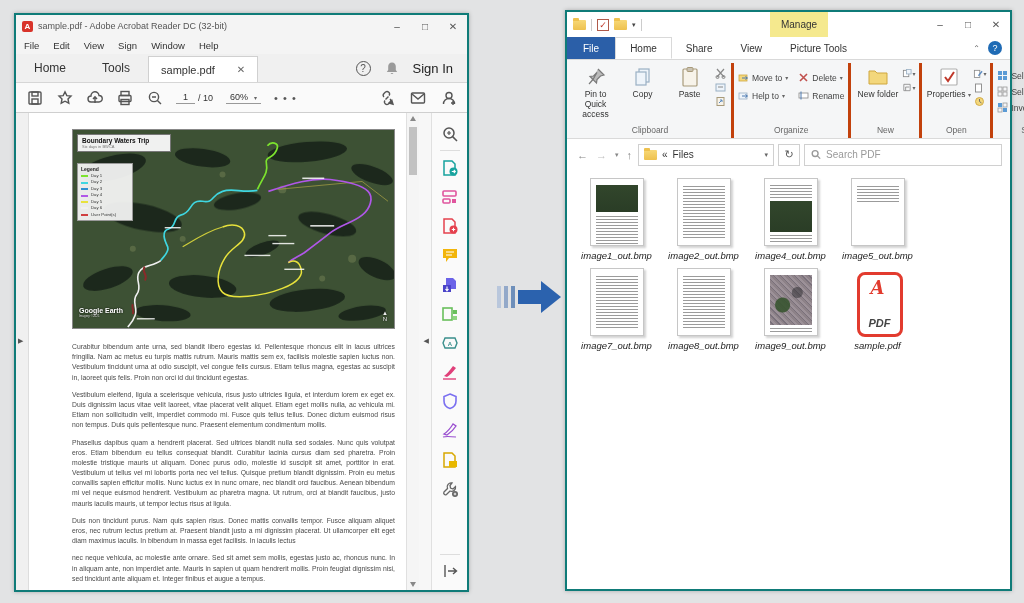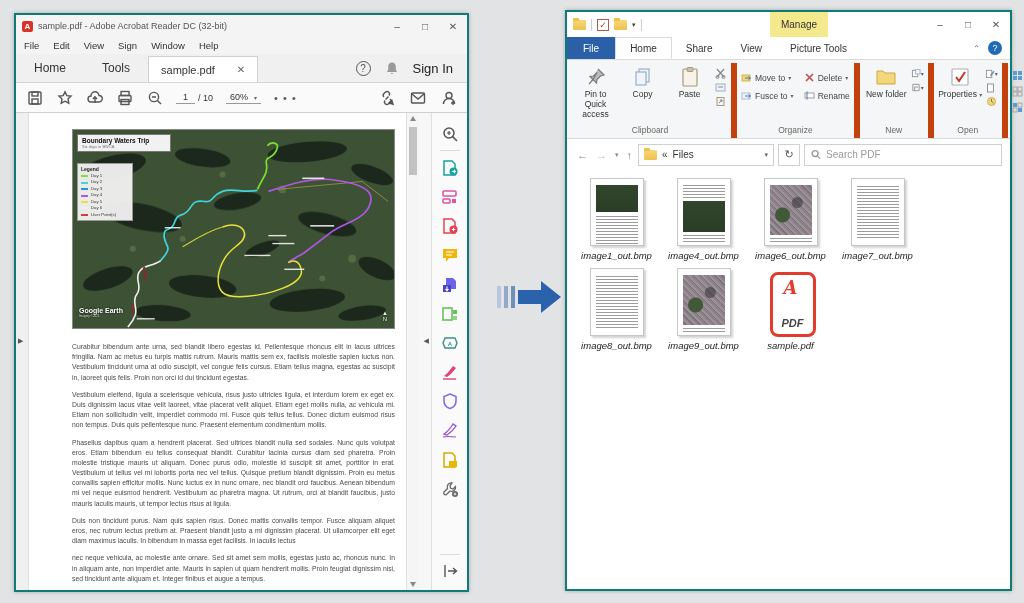--- a/index.html
+++ b/index.html
@@ -84,7 +84,7 @@
   .rib-collapse { font-size:8px; color:#666; }
   .help-blue { width:14px; height:14px; background:#1f6bb5; border-radius:50%; color:#fff; font-size:9px; display:flex; align-items:center; justify-content:center; }
   .ribbon { height:79px; background:#f5f6f7; border-bottom:1px solid #dadada; display:flex; flex:none; padding:3px 2px 0 2px; }
-  .rgroup { display:flex; flex-direction:column; border-right:6px solid #c2410c; padding:1px 4px 0; }
+  .rgroup { display:flex; flex-direction:column; border-right:3px solid #c2410c; padding:1px 4px 0; }
   .rgroup-body { display:flex; align-items:flex-start; flex:1; gap:2px; }
   .rgroup-label { text-align:center; font-size:8.5px; color:#666; padding:2px 0 3px; }
   .bigbtn { width:45px; display:flex; flex-direction:column; align-items:center; gap:2px; font-size:8.5px; color:#333; text-align:center; line-height:1.15; padding-top:2px; }

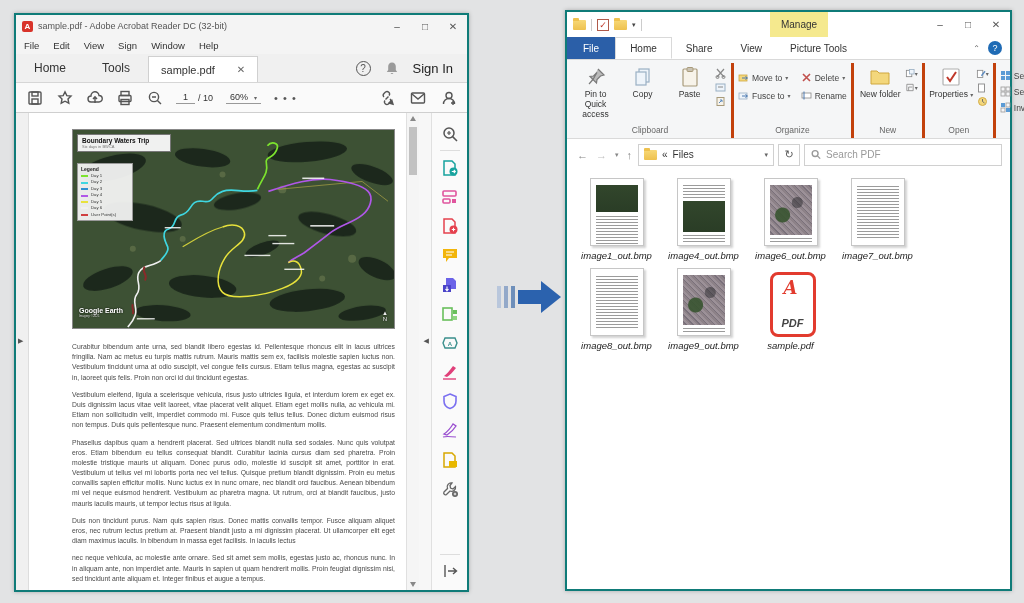--- a/index.html
+++ b/index.html
@@ -540,7 +540,7 @@
                 <rect x="1" y="3" width="8" height="6" fill="#eef4fa" stroke="#9ab0c4" stroke-width="0.8"></rect>
                 <path d="M4 6 h5 M7.5 4.5 L9.5 6 L7.5 7.5" stroke="#4a78b0" fill="none" stroke-width="1"></path>
               </svg>
-            <span>Fusce to</span>
+            <span>Help to</span>
               <span class="caret">▾</span>
           </div>
           <div class="orow">

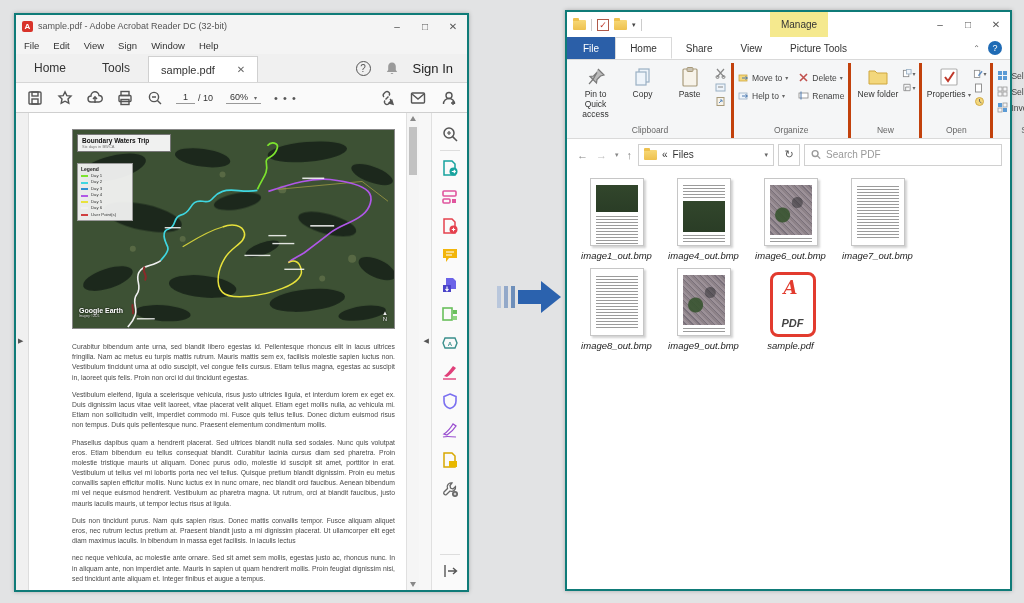--- a/index.html
+++ b/index.html
@@ -675,6 +675,10 @@
       <div class="file-label">image1_out.bmp</div>
     </div>
       <div class="file-item">
+      <div class="thumb" data-thumb="text"></div>
+      <div class="file-label">image2_out.bmp</div>
+    </div>
+      <div class="file-item">
       <div class="thumb" data-thumb="map-middle"></div>
       <div class="file-label">image4_out.bmp</div>
     </div>

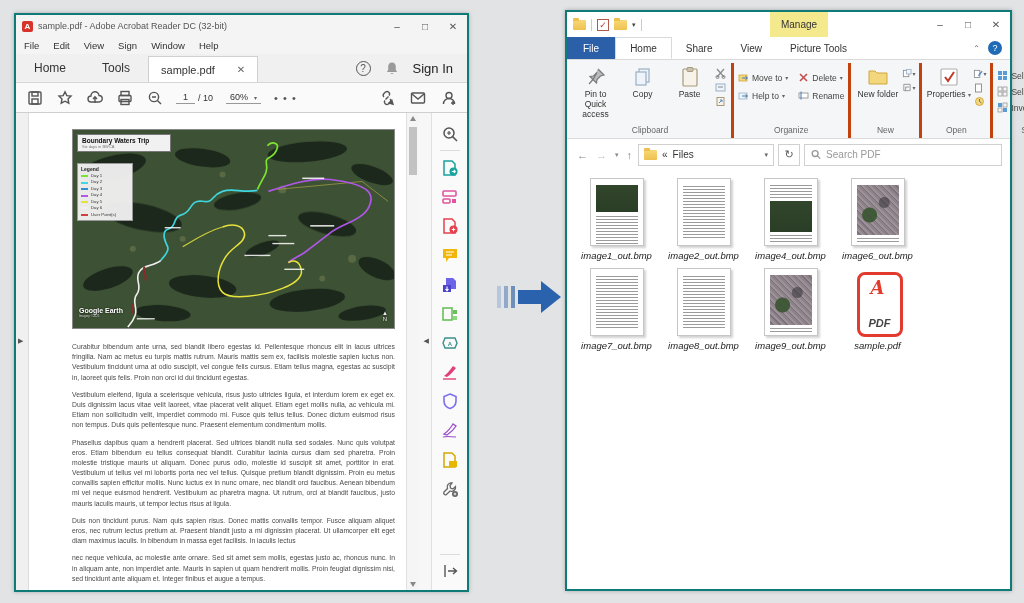--- a/index.html
+++ b/index.html
@@ -683,6 +683,10 @@
       <div class="file-label">image4_out.bmp</div>
     </div>
       <div class="file-item">
+      <div class="thumb" data-thumb="text-top"></div>
+      <div class="file-label">image5_out.bmp</div>
+    </div>
+      <div class="file-item">
       <div class="thumb" data-thumb="urban"></div>
       <div class="file-label">image6_out.bmp</div>
     </div>

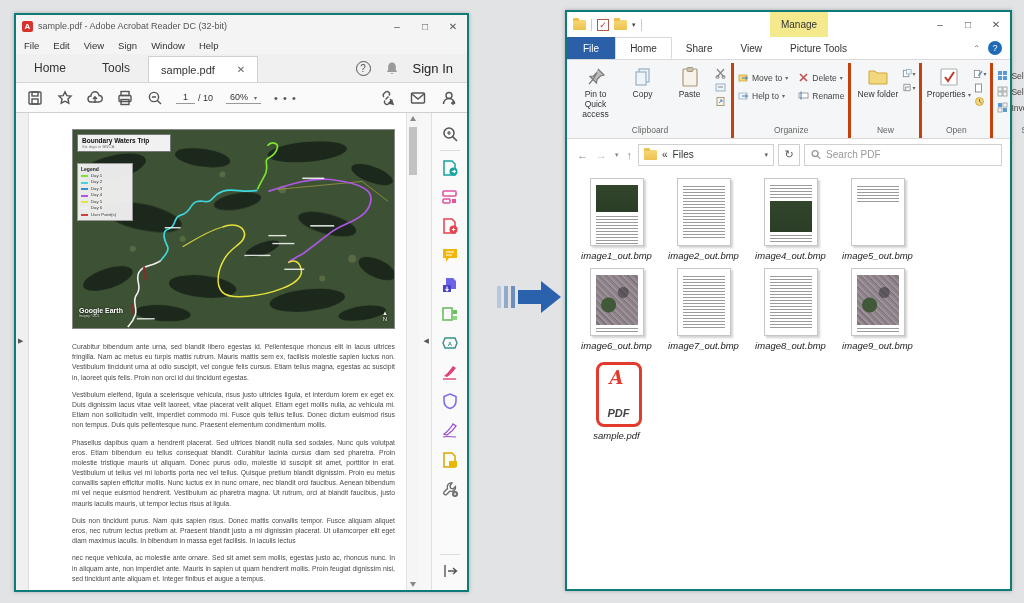--- a/index.html
+++ b/index.html
@@ -687,10 +687,6 @@
       <div class="file-label">image5_out.bmp</div>
     </div>
       <div class="file-item">
-      <div class="thumb" data-thumb="urban"></div>
-      <div class="file-label">image6_out.bmp</div>
-    </div>
-      <div class="file-item">
       <div class="thumb" data-thumb="text"></div>
       <div class="file-label">image7_out.bmp</div>
     </div>

